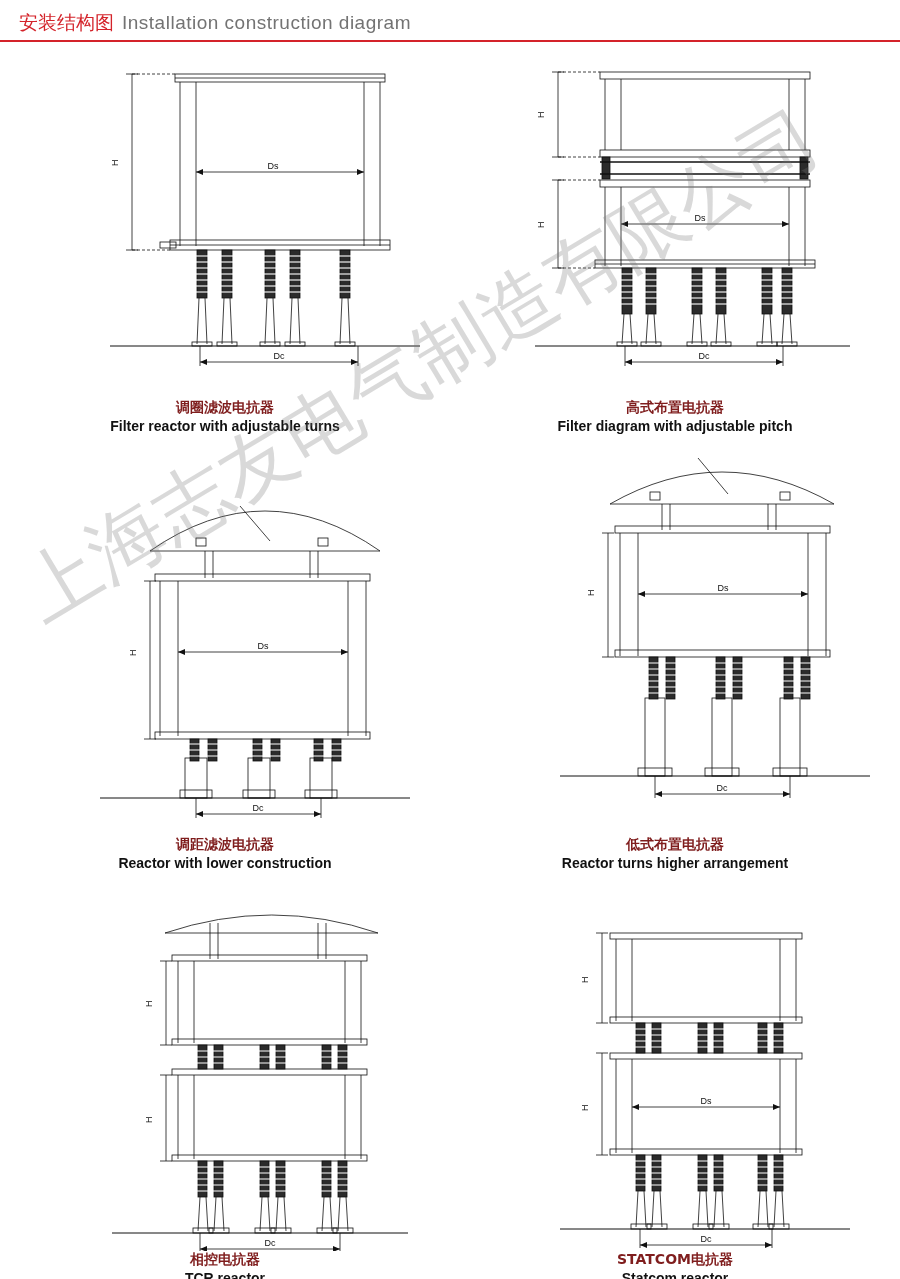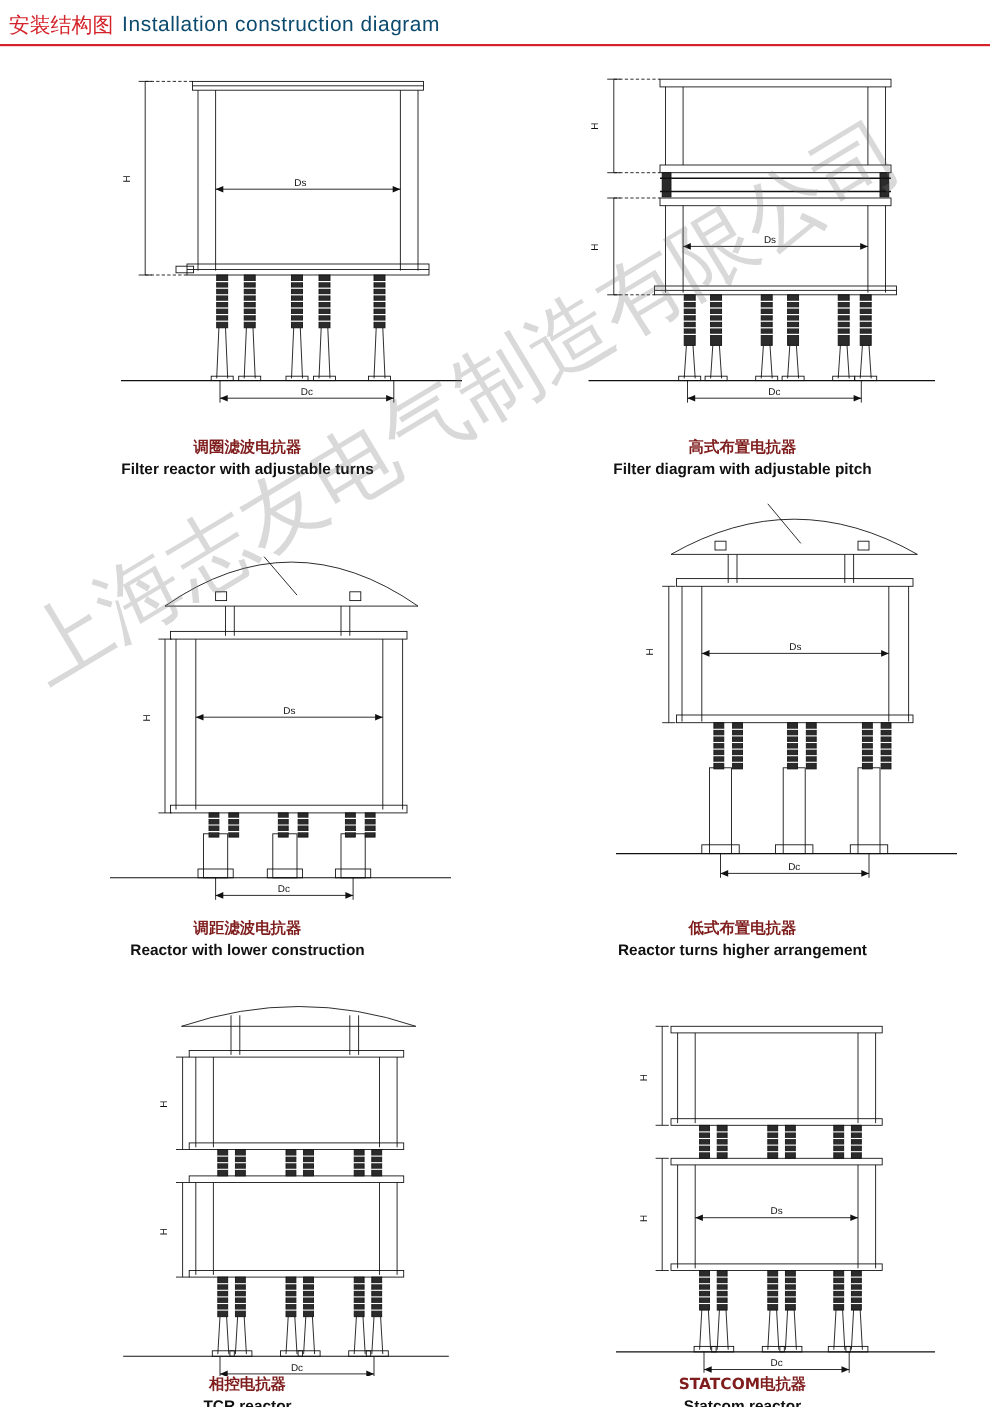--- a/index.html
+++ b/index.html
@@ -39,6 +39,7 @@
     font-family: Liberation Serif, serif;
     letter-spacing: 0px;
     white-space: nowrap;
+    margin-left: 11px;
   }
   .header-en {
     font-size: 19px;

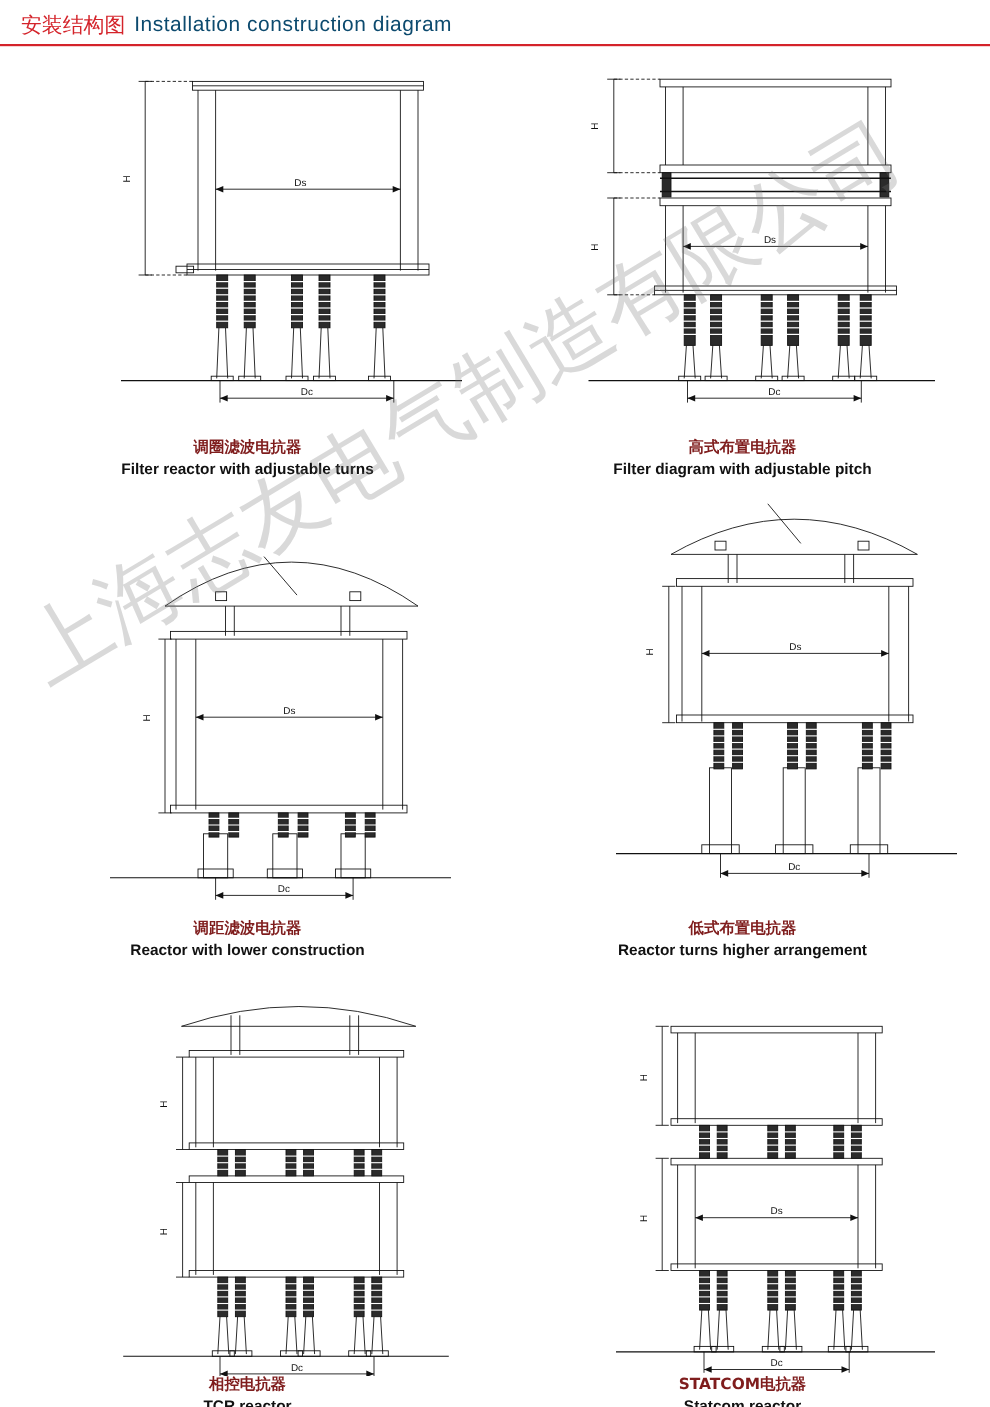--- a/index.html
+++ b/index.html
@@ -43,7 +43,7 @@
   }
   .header-en {
     font-size: 19px;
-    color: #0c4a6e;
+    color: #737373;
     margin-left: 8px;
     letter-spacing: 0.5px;
     white-space: nowrap;

